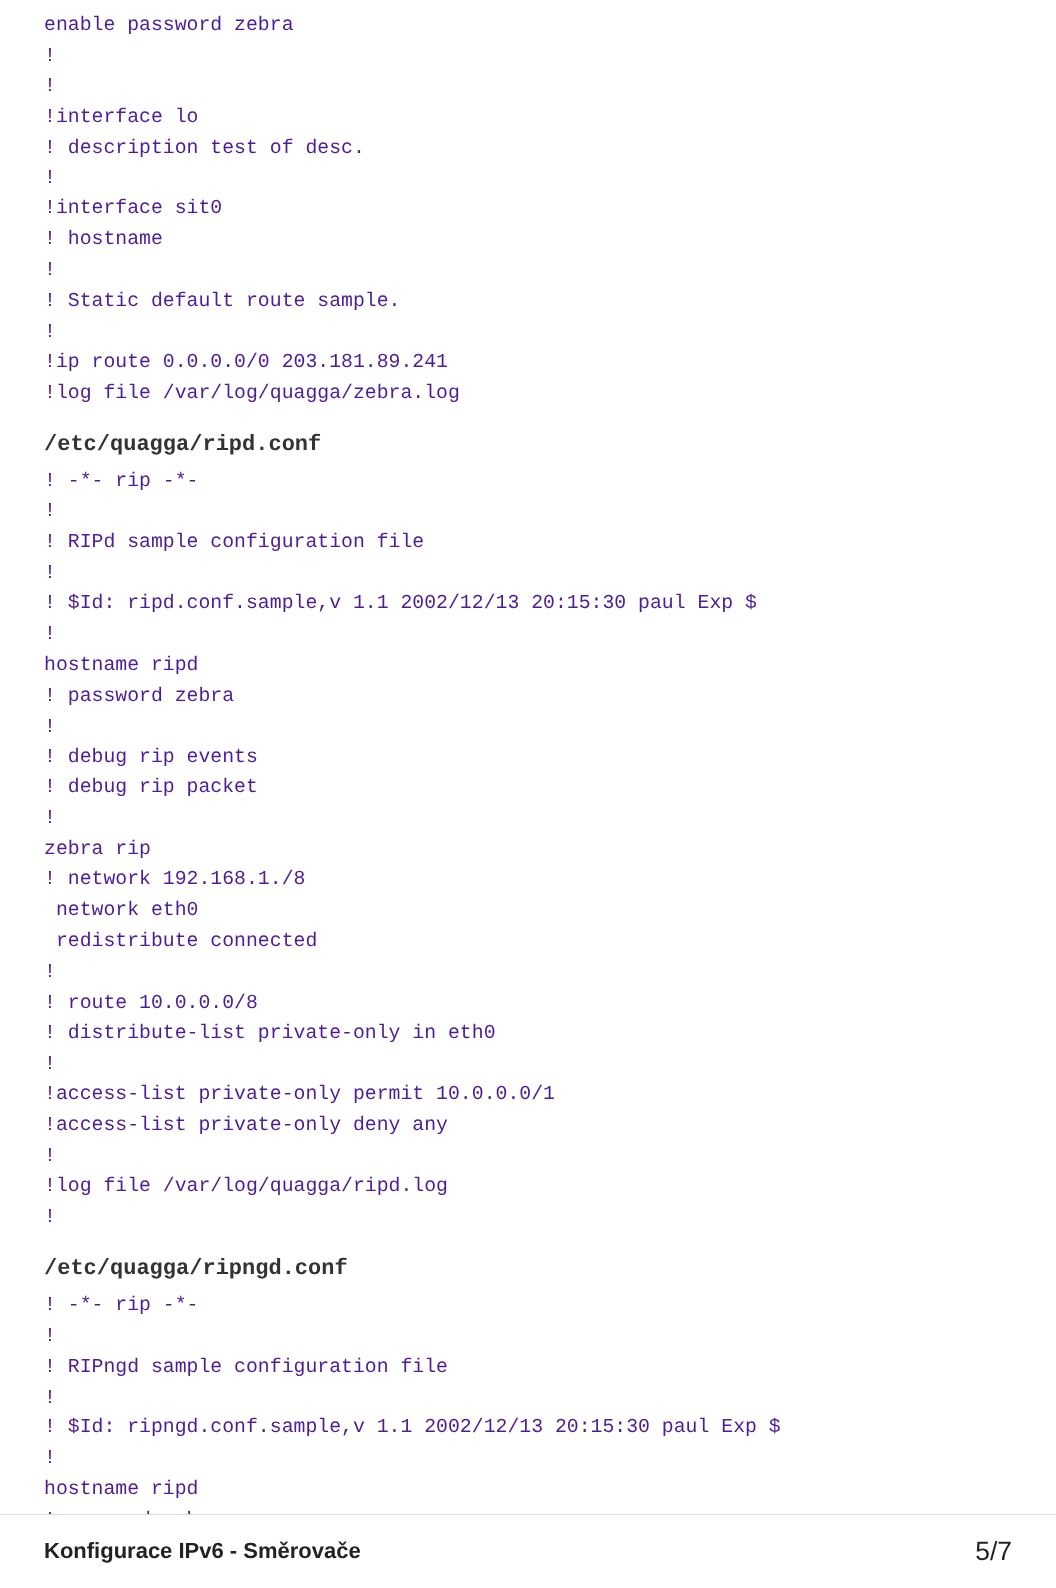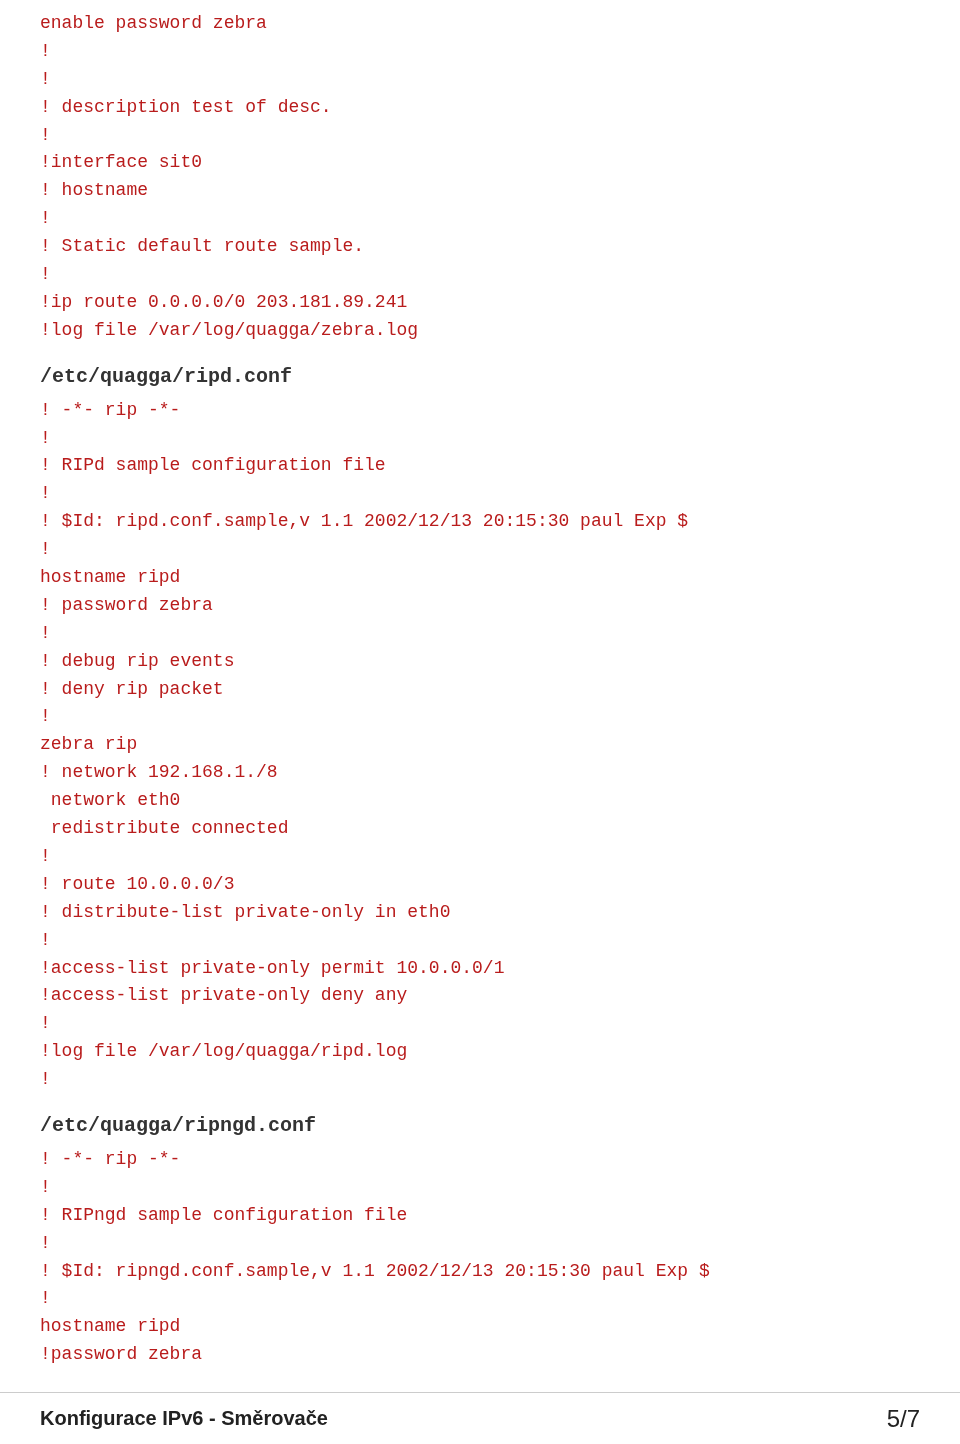--- a/index.html
+++ b/index.html
@@ -27,7 +27,7 @@
       white-space: pre;
       font-family: 'Courier New', Courier, monospace;
       font-size: 18px;
-      color: #b91c1c;
+      color: #4c1d95;
     }
 
     .section-header {

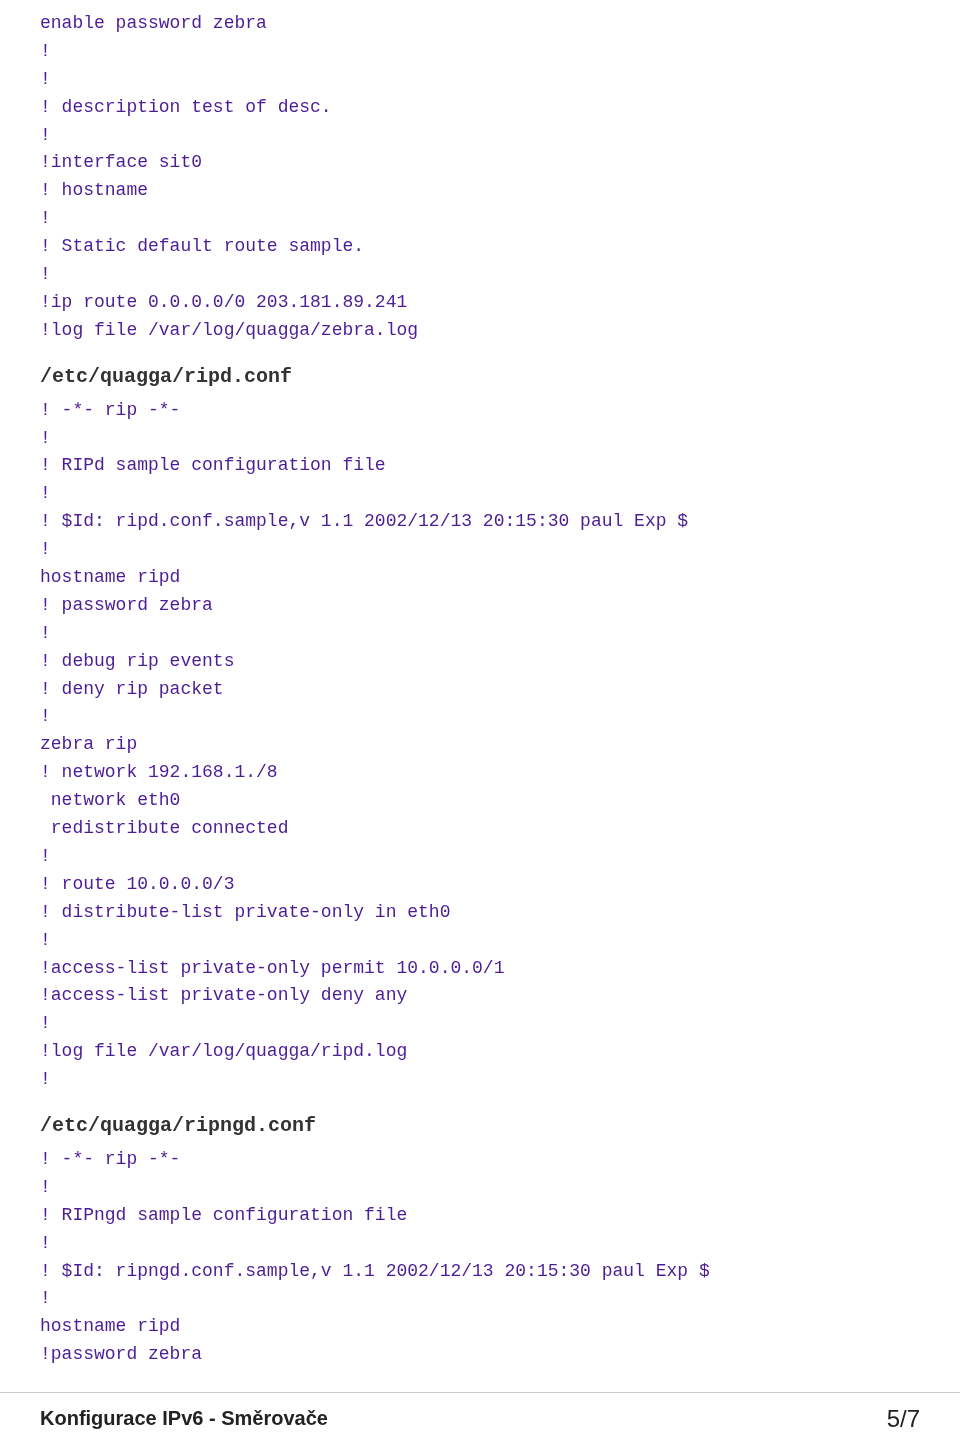--- a/index.html
+++ b/index.html
@@ -76,6 +76,7 @@
       <div class="code-line">enable password zebra</div>
       <div class="code-line">!</div>
       <div class="code-line">!</div>
+      <div class="code-line">!interface lo</div>
       <div class="code-line">! description test of desc.</div>
       <div class="code-line">!</div>
       <div class="code-line">!interface sit0</div>

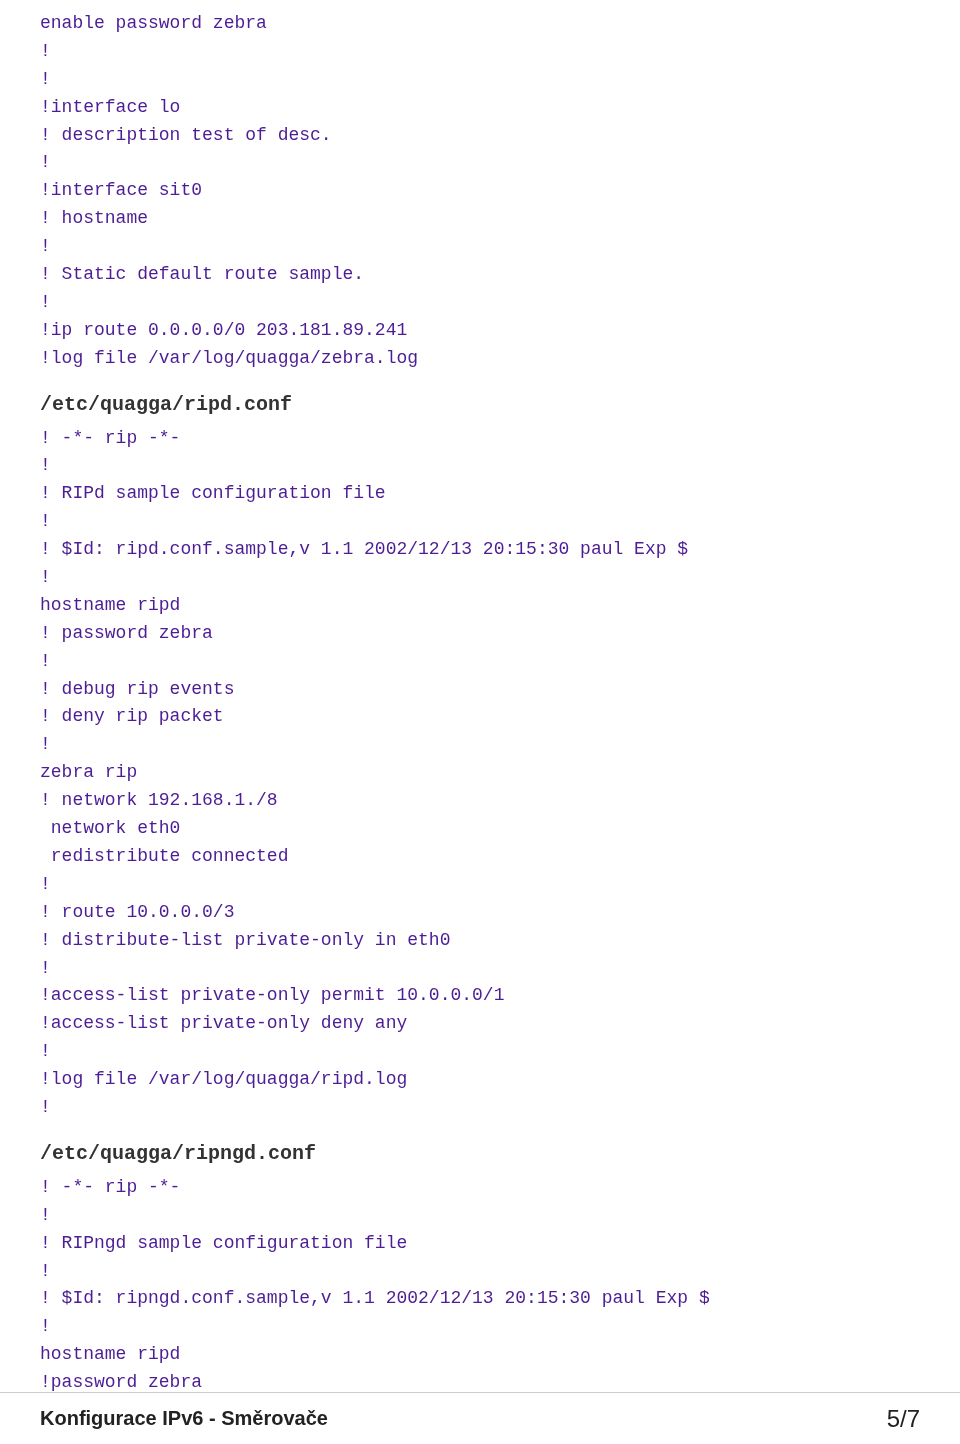--- a/index.html
+++ b/index.html
@@ -101,7 +101,7 @@
       <div class="code-line">! password zebra</div>
       <div class="code-line">!</div>
       <div class="code-line">! debug rip events</div>
-      <div class="code-line">! deny rip packet</div>
+      <div class="code-line">! debug rip packet</div>
       <div class="code-line">!</div>
       <div class="code-line">zebra rip</div>
       <div class="code-line">! network 192.168.1./8</div>

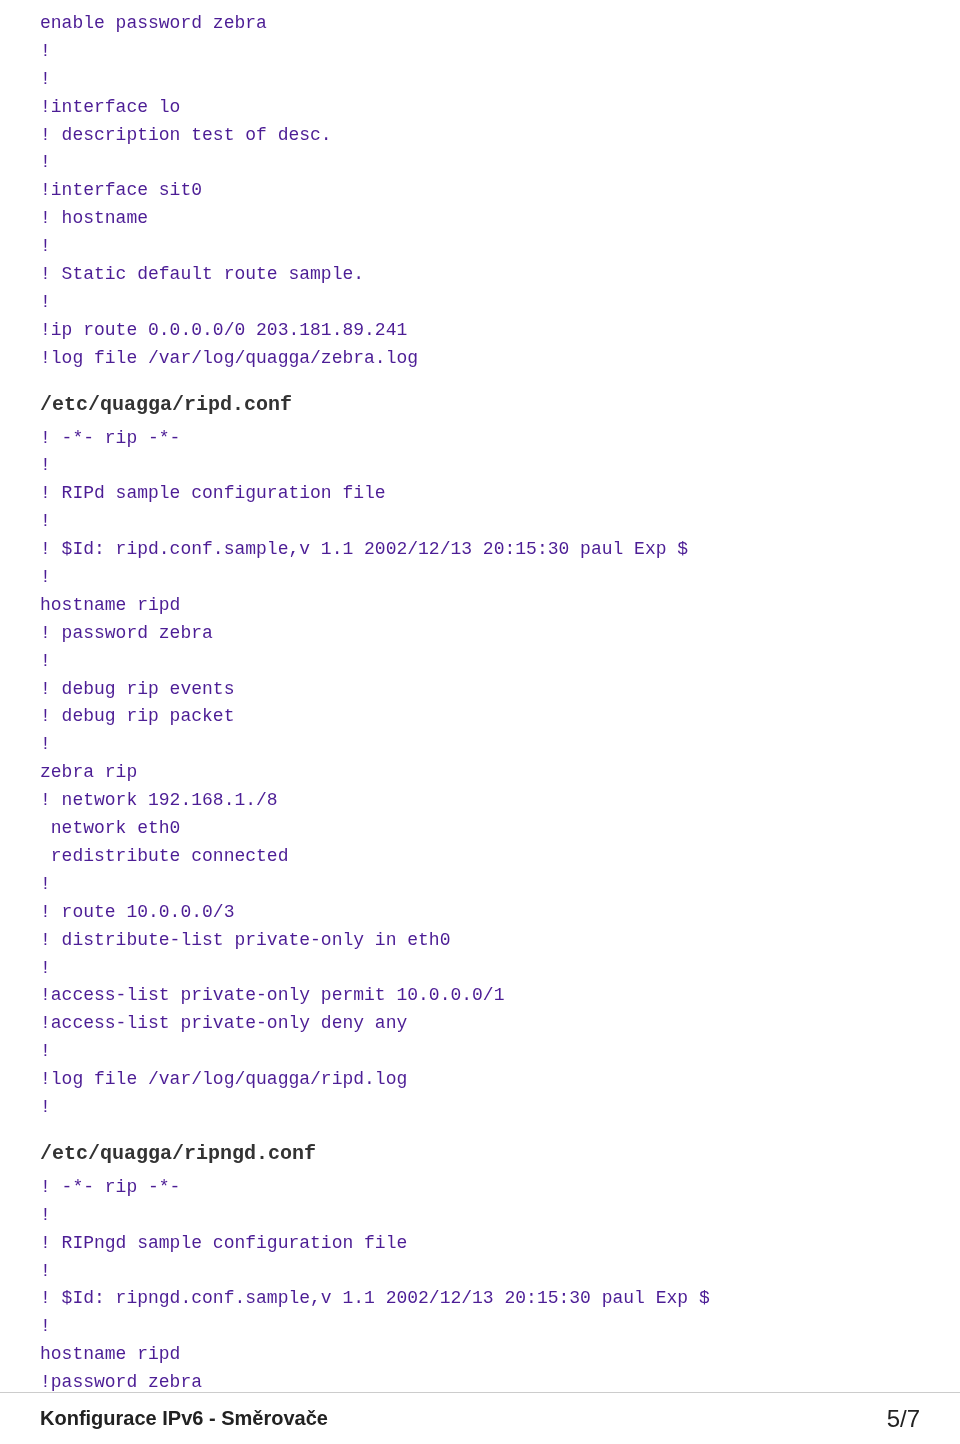--- a/index.html
+++ b/index.html
@@ -108,7 +108,7 @@
       <div class="code-line"> network eth0</div>
       <div class="code-line"> redistribute connected</div>
       <div class="code-line">!</div>
-      <div class="code-line">! route 10.0.0.0/3</div>
+      <div class="code-line">! route 10.0.0.0/8</div>
       <div class="code-line">! distribute-list private-only in eth0</div>
       <div class="code-line">!</div>
       <div class="code-line">!access-list private-only permit 10.0.0.0/1</div>

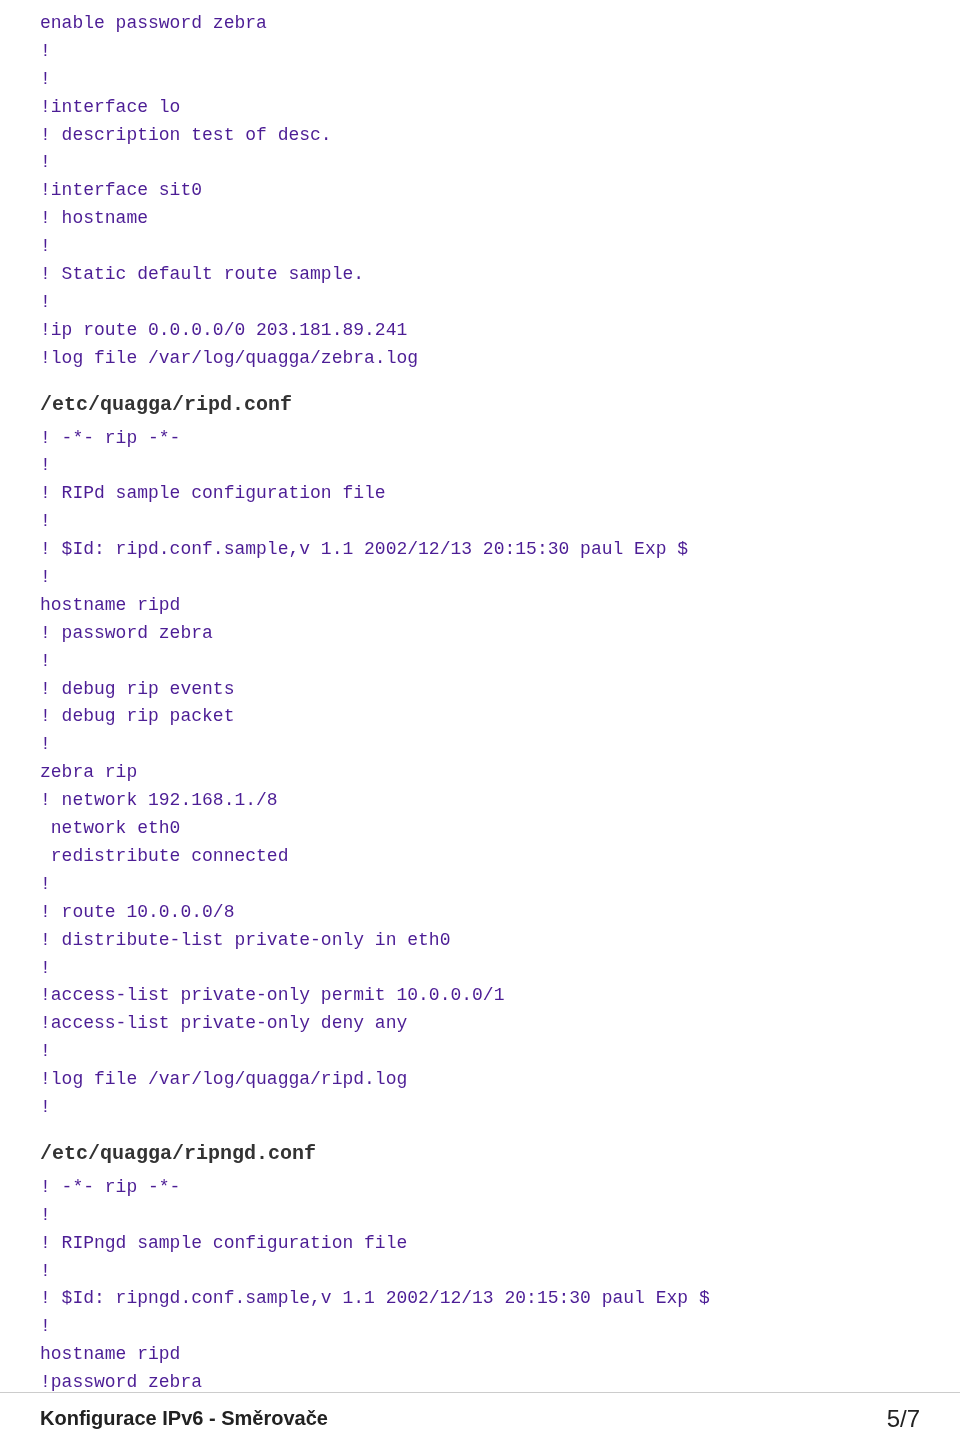--- a/index.html
+++ b/index.html
@@ -45,7 +45,7 @@
       bottom: 0;
       left: 0;
       width: 960px;
-      height: 52px;
+      height: 68px;
       background: #ffffff;
       border-top: 1px solid #cccccc;
       display: flex;

